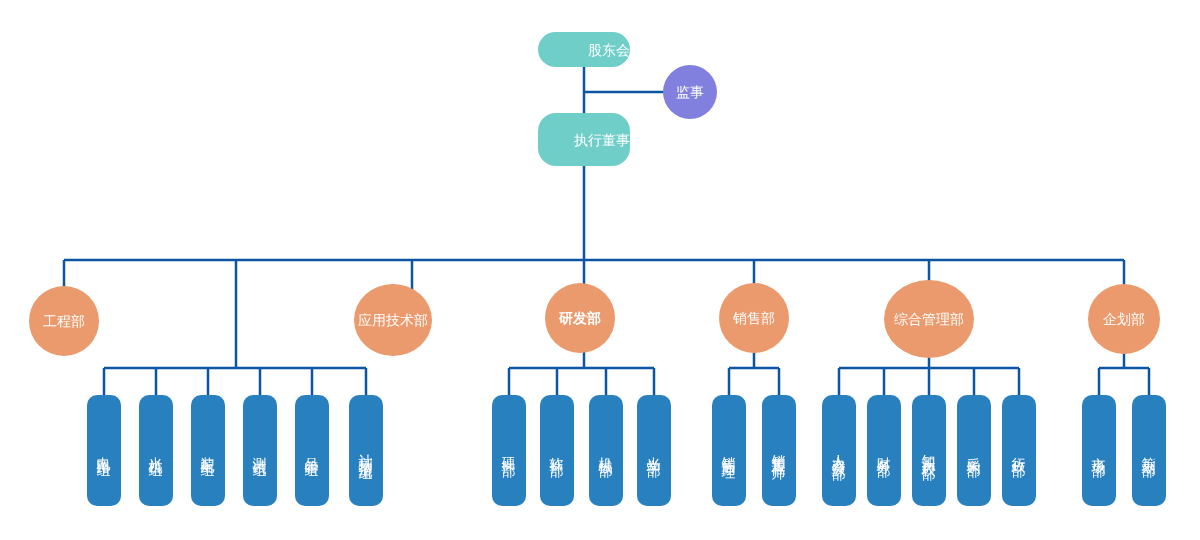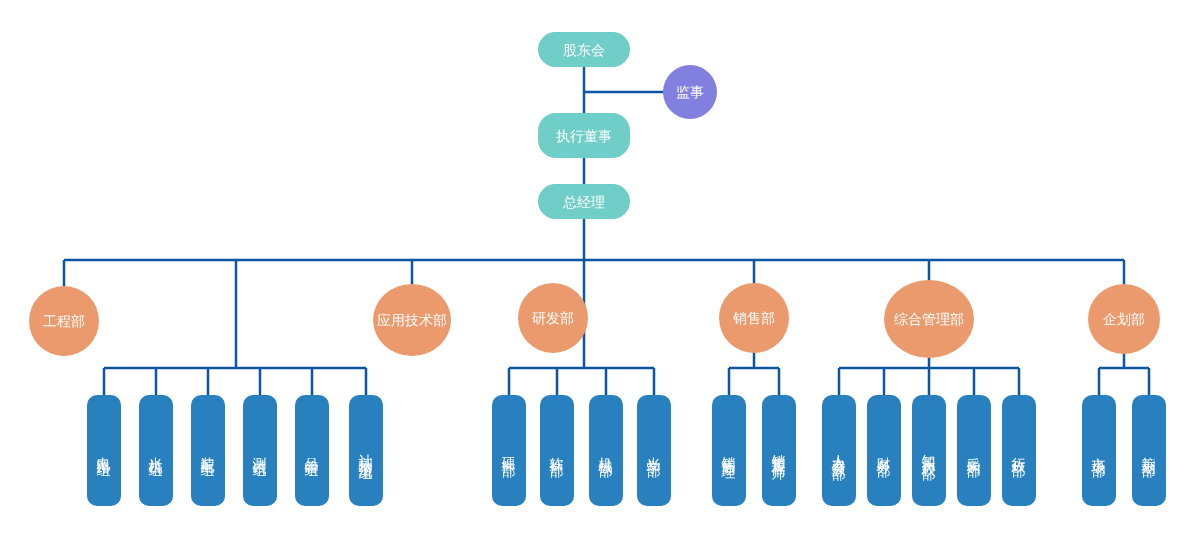--- a/index.html
+++ b/index.html
@@ -48,6 +48,7 @@
   .pill {
     background: var(--teal);
     border-radius: 18px;
+    justify-content: flex-end;
   }
 
   .circle-purple {

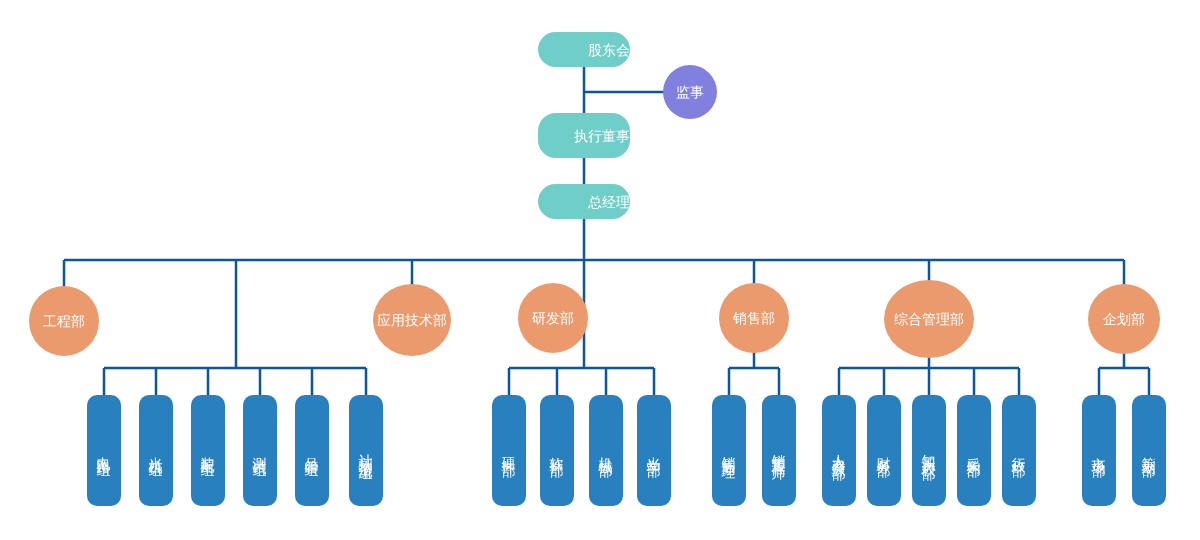--- a/index.html
+++ b/index.html
@@ -110,7 +110,7 @@
     <span>监事</span>
   </div>
 
-  <div class="node pill" style="left:538px; top:113px; width:92px; height:45px;">
+  <div class="node pill" style="left:538px; top:113px; width:92px; height:53px;">
     <span>执行董事</span>
   </div>
 

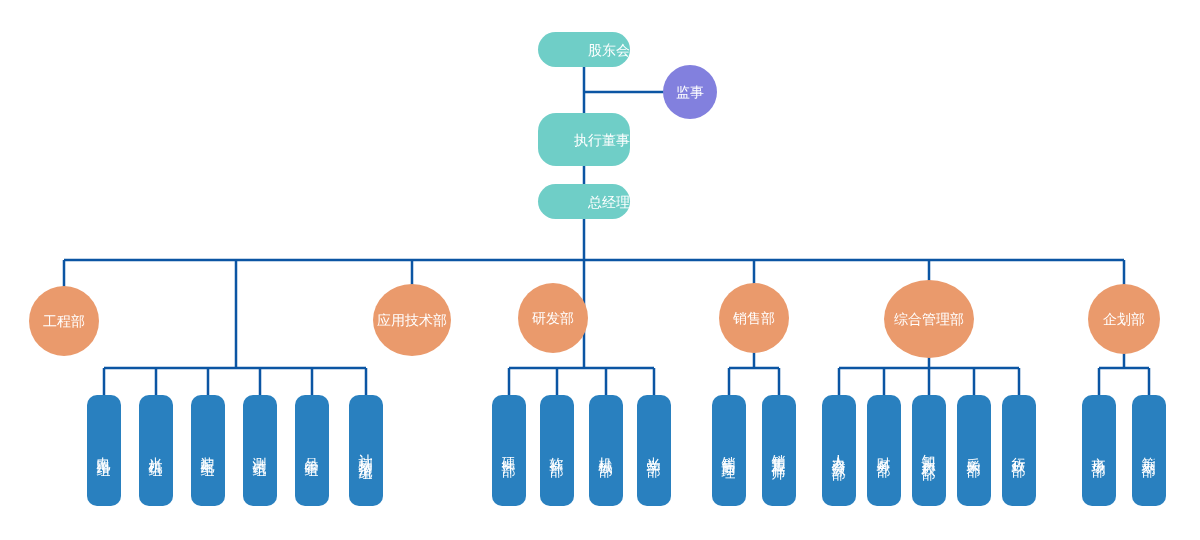--- a/index.html
+++ b/index.html
@@ -114,9 +114,6 @@
     <span>执行董事</span>
   </div>
 
-  <div class="node pill" style="left:538px; top:184px; width:92px; height:35px;">
-    <span>总经理</span>
-  </div>
 
   <div class="node circle-orange" style="left:29px; top:286px; width:70px; height:70px;">
     <span>工程部</span>

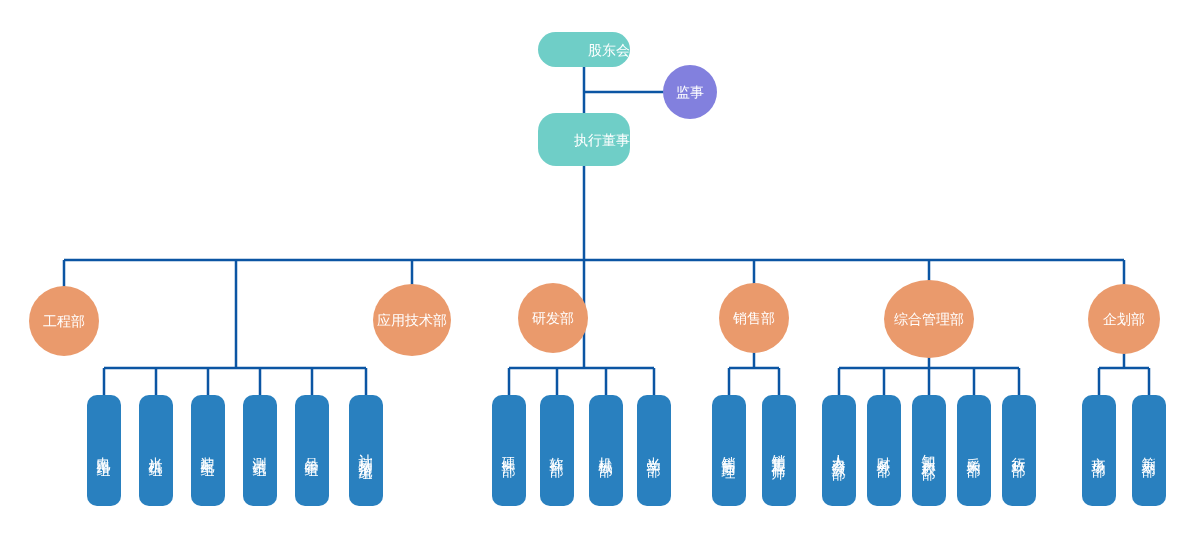--- a/index.html
+++ b/index.html
@@ -120,7 +120,7 @@
   </div>
 
 
-  <div class="node circle-orange" style="left:373px; top:284px; width:78px; height:72px;align-items:center;">
+  <div class="node circle-orange" style="left:354px; top:284px; width:78px; height:72px;align-items:center;">
     <span>应用技术部</span>
   </div>
 

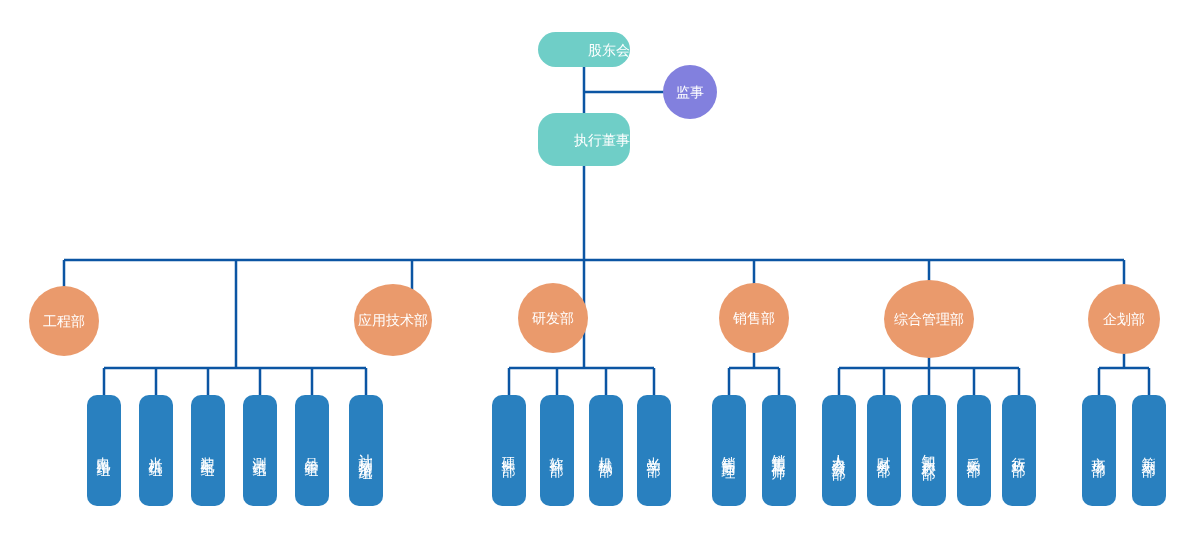--- a/index.html
+++ b/index.html
@@ -124,7 +124,7 @@
     <span>应用技术部</span>
   </div>
 
-  <div class="node circle-orange" style="left:518px; top:283px; width:70px; height:70px;">
+  <div class="node circle-orange" style="left:545px; top:283px; width:70px; height:70px;font-weight:bold;">
     <span>研发部</span>
   </div>
 

